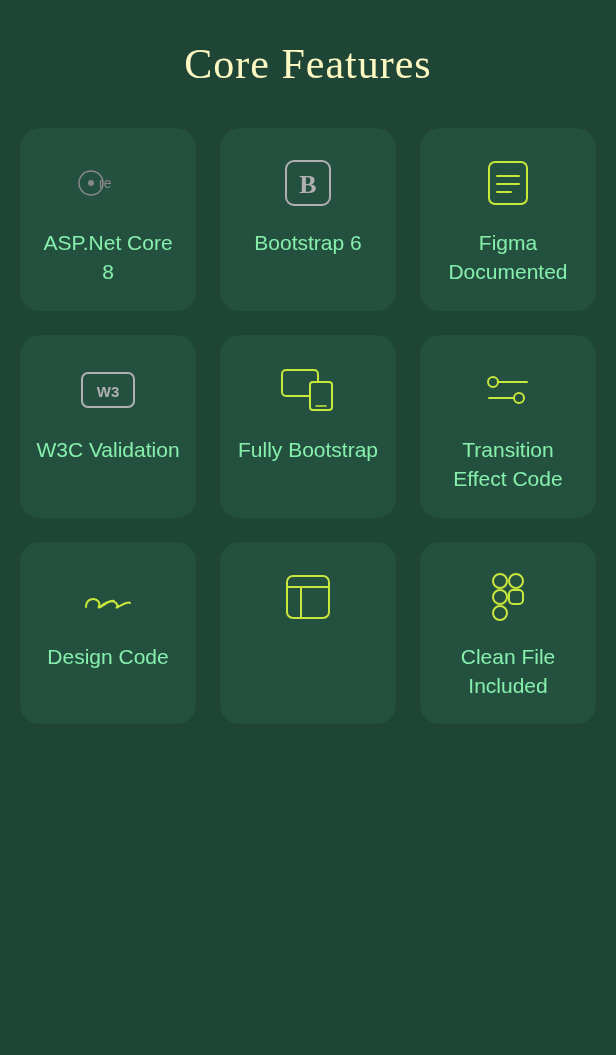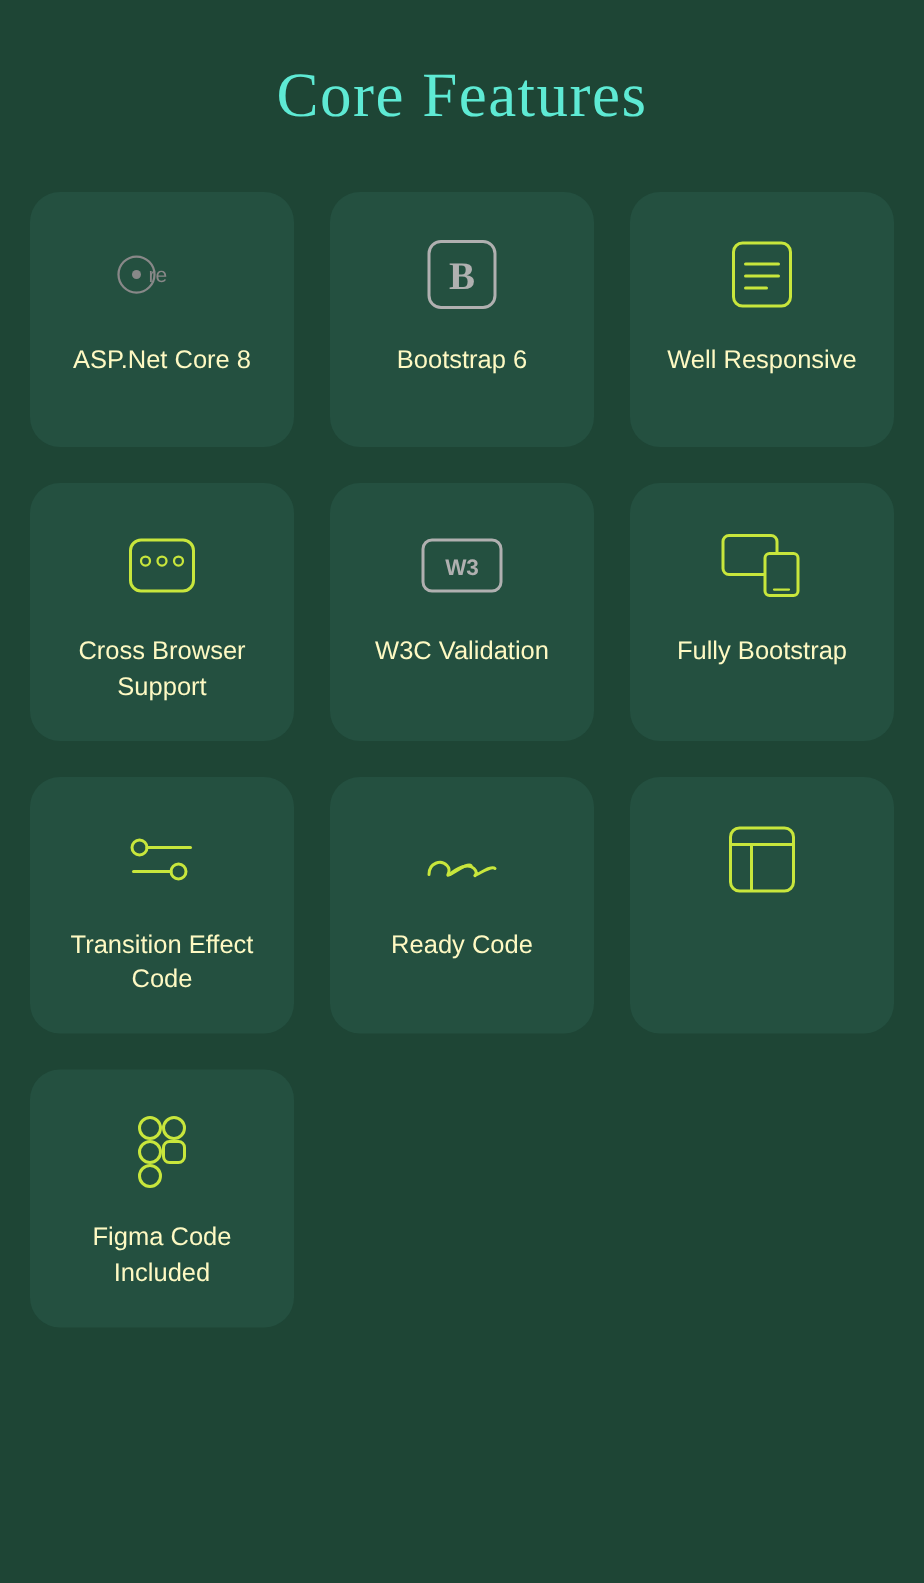--- a/index.html
+++ b/index.html
@@ -20,7 +20,7 @@
     }
 
     .page-title {
-      color: #5eead4;
+      color: #fef9c3;
       font-size: 42px;
       font-weight: 400;
       font-family: Georgia, serif;

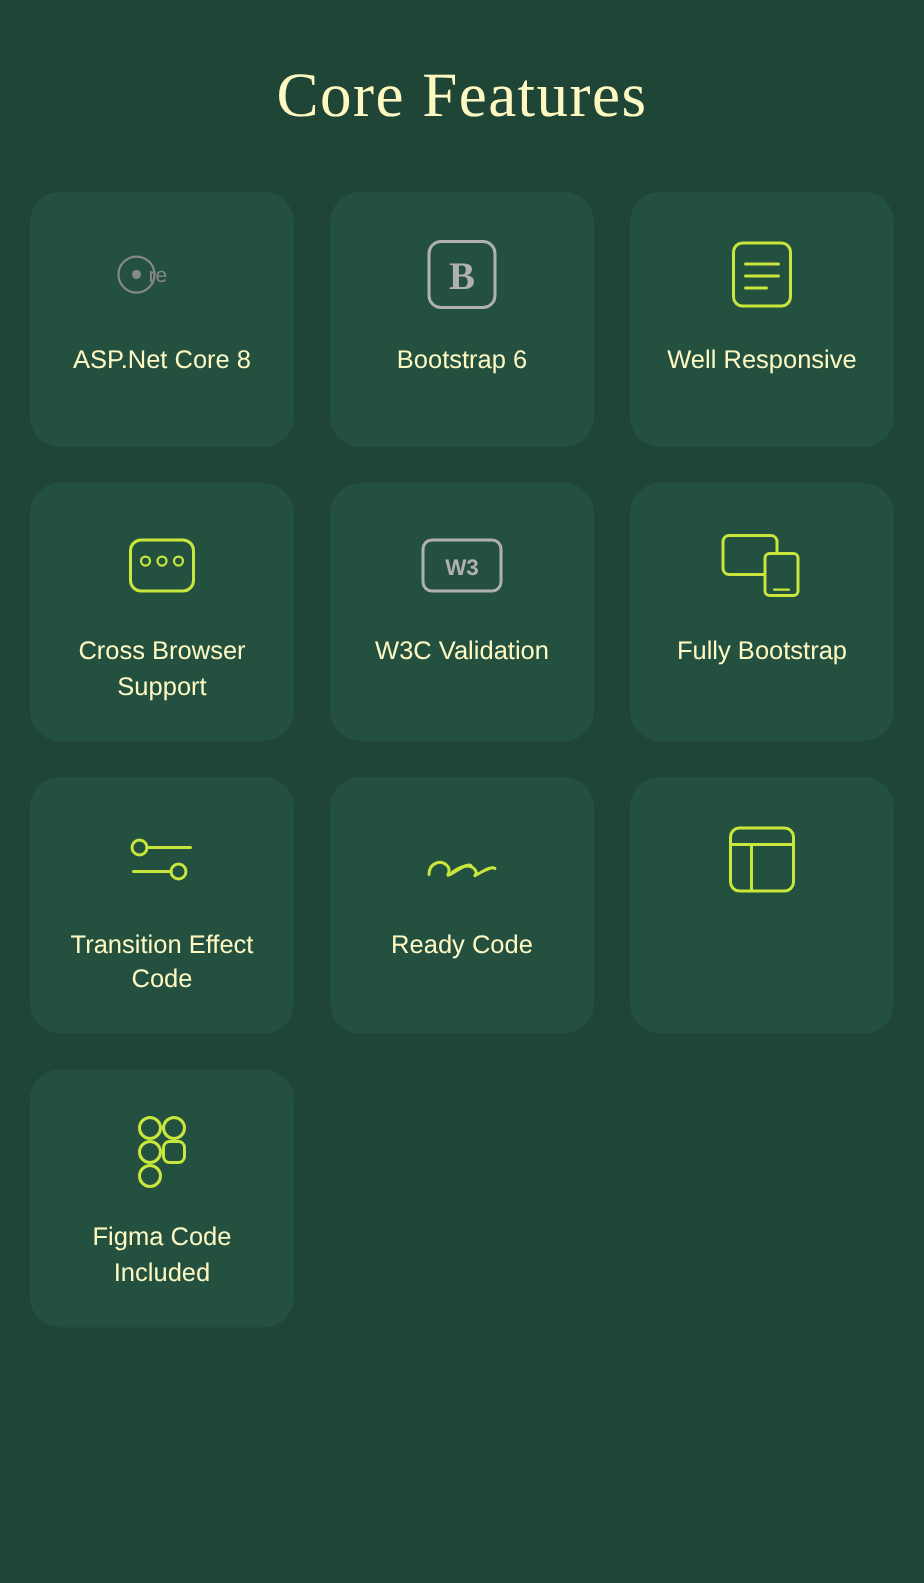--- a/index.html
+++ b/index.html
@@ -58,8 +58,8 @@
     }
 
     .card-label {
-      color: #fef9c3;
-      font-size: 17px;
+      color: #86efac;
+      font-size: 21px;
       text-align: center;
       font-family: Arial, sans-serif;
       font-weight: 400;

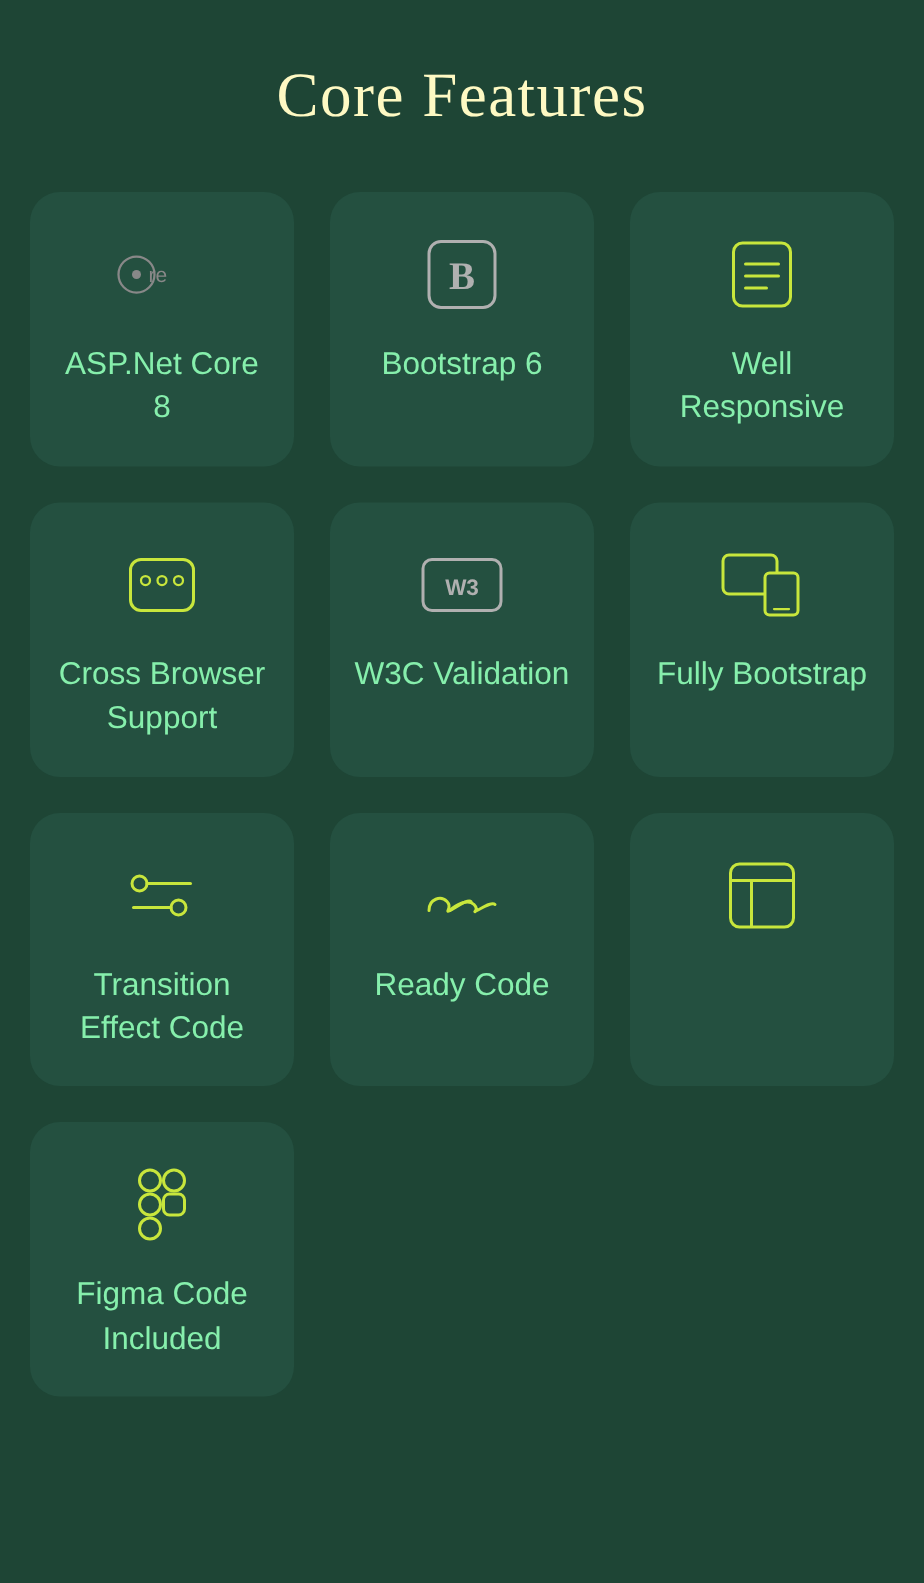--- a/index.html
+++ b/index.html
@@ -110,7 +110,7 @@
         <line x1="14" y1="34" x2="28" y2="34" stroke="#c8e63c" stroke-width="2" stroke-linecap="round"></line>
       </svg>
     </div>
-    <span class="card-label">Well Responsive</span>
+    <span class="card-label">Figma Documented</span>
   </div>
 
   <div class="card">

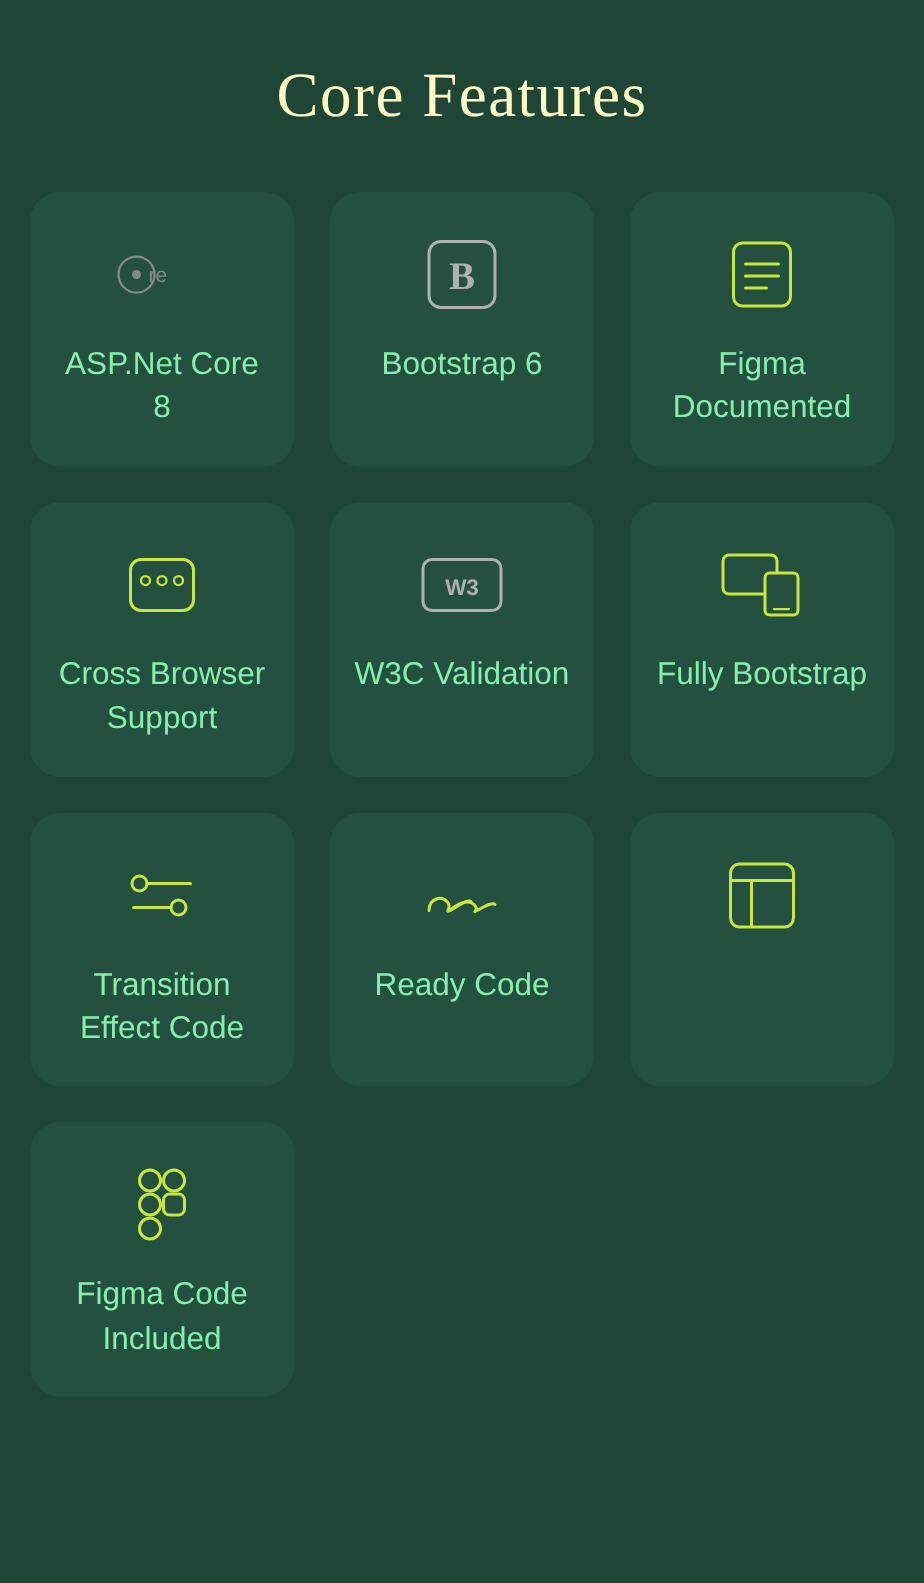--- a/index.html
+++ b/index.html
@@ -113,17 +113,6 @@
     <span class="card-label">Figma Documented</span>
   </div>
 
-  <div class="card">
-    <div class="card-icon">
-      <svg width="50" height="50" viewBox="0 0 50 50" class="icon">
-        <rect x="4" y="8" width="42" height="34" rx="7" fill="none" stroke="#c8e63c" stroke-width="2"></rect>
-        <circle cx="14" cy="22" r="3" fill="none" stroke="#c8e63c" stroke-width="1.5"></circle>
-        <circle cx="25" cy="22" r="3" fill="none" stroke="#c8e63c" stroke-width="1.5"></circle>
-        <circle cx="36" cy="22" r="3" fill="none" stroke="#c8e63c" stroke-width="1.5"></circle>
-      </svg>
-    </div>
-    <span class="card-label">Cross Browser Support</span>
-  </div>
 
   <div class="card">
     <div class="card-icon">

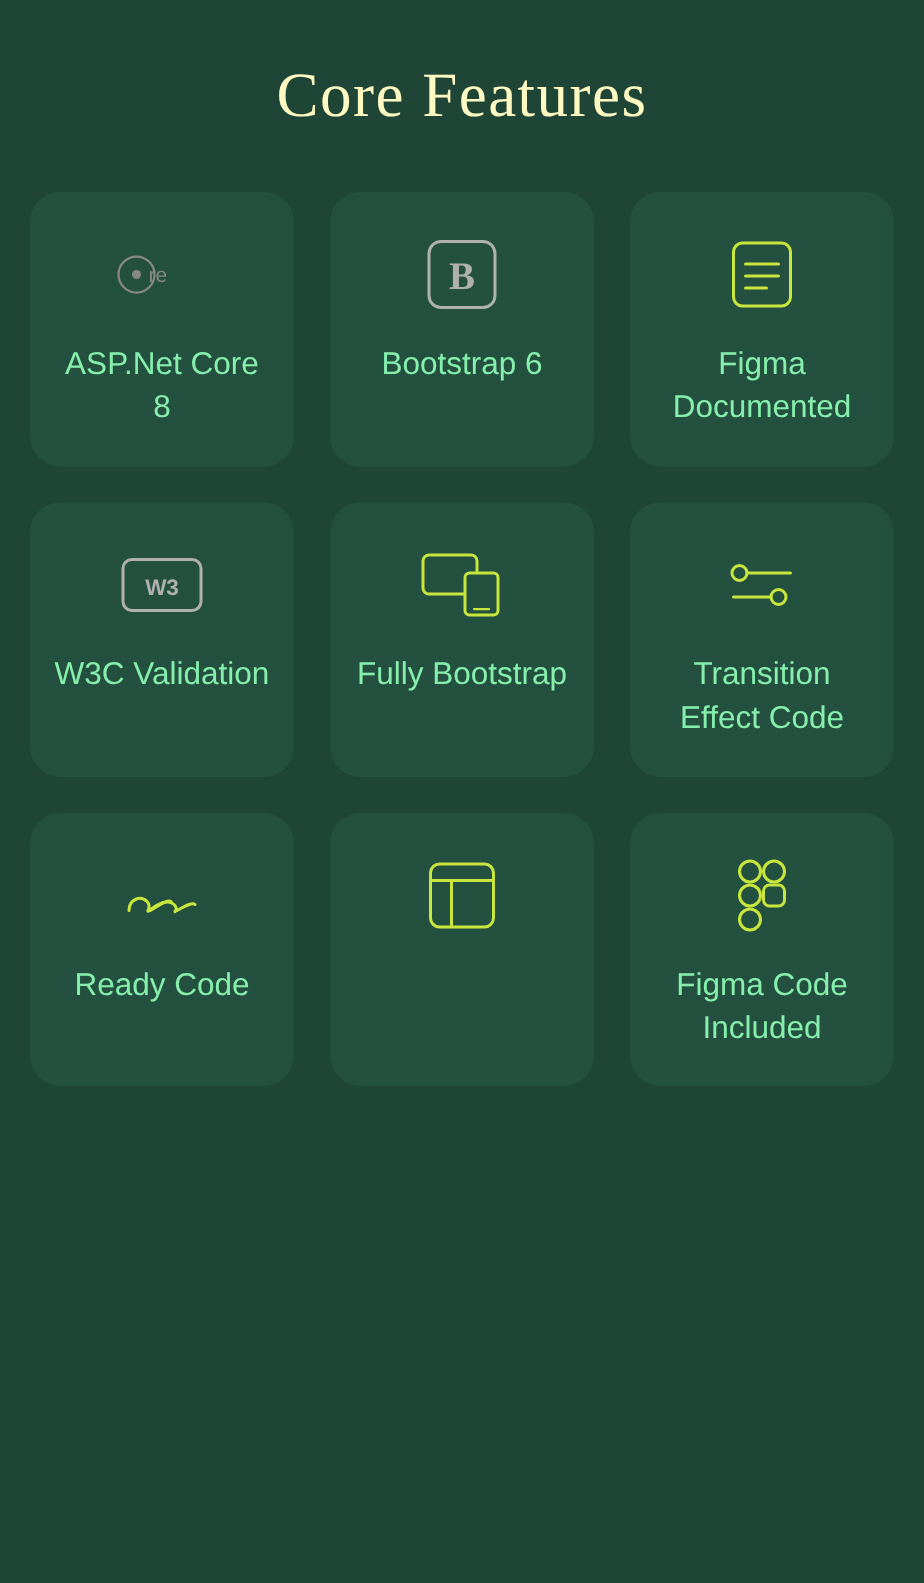--- a/index.html
+++ b/index.html
@@ -158,7 +158,7 @@
         <path d="M22 28 C26 24, 34 20, 38 24 C42 28, 36 30, 40 28 C44 26, 50 22, 52 24" fill="none" stroke="#c8e63c" stroke-width="2" stroke-linecap="round"></path>
       </svg>
     </div>
-    <span class="card-label">Ready Code</span>
+    <span class="card-label">Design Code</span>
   </div>
 
   <div class="card">

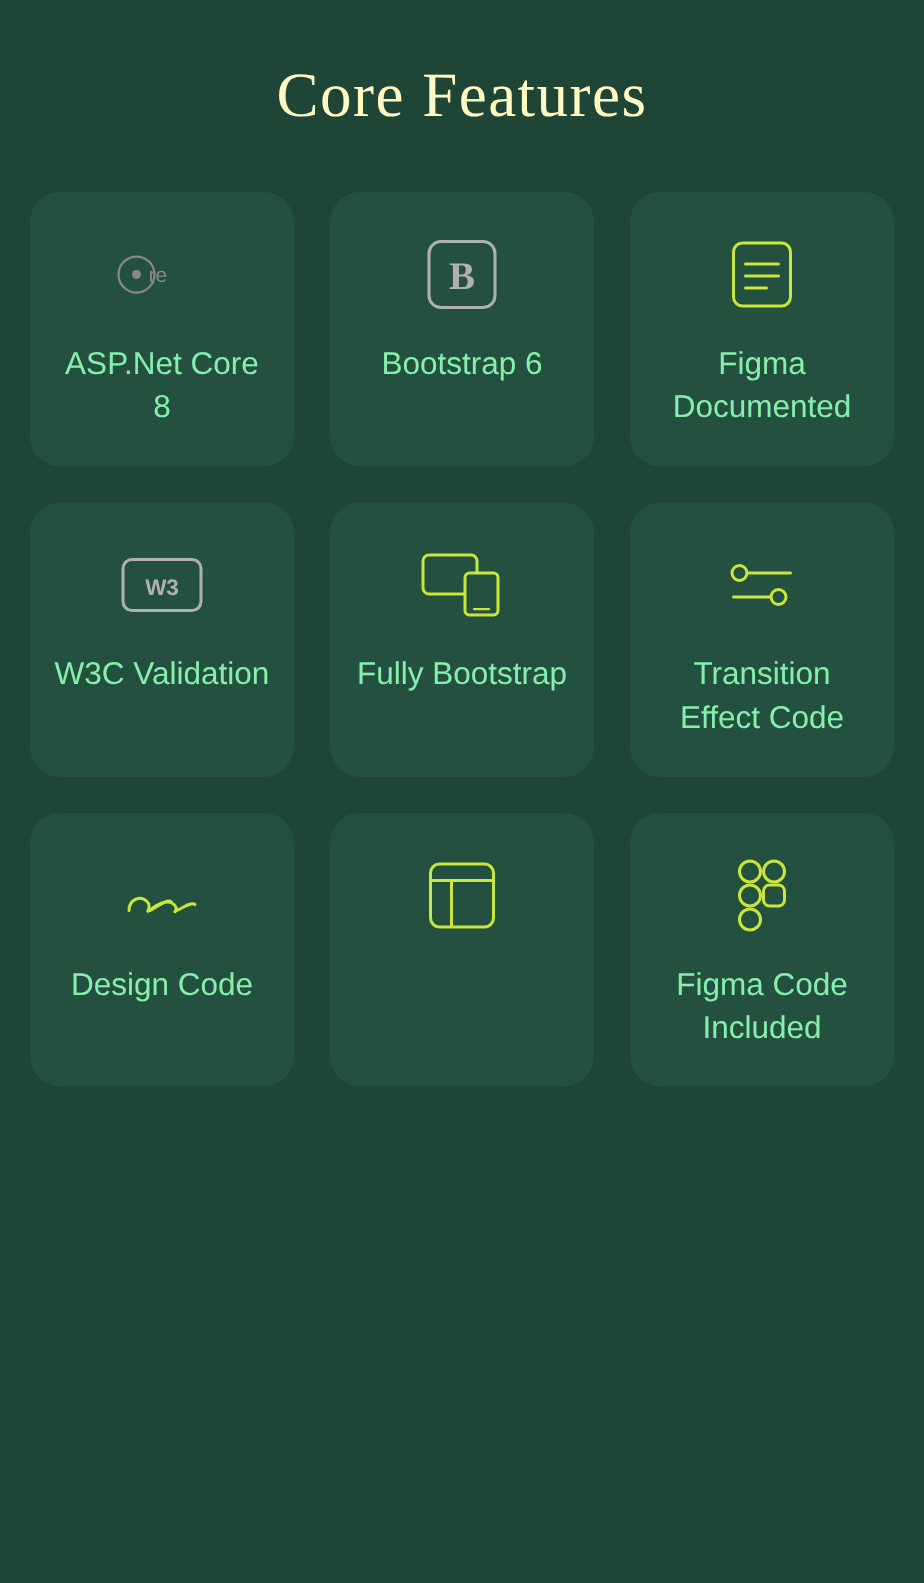--- a/index.html
+++ b/index.html
@@ -183,7 +183,7 @@
         <rect x="3" y="35" width="14" height="14" rx="7" fill="none" stroke="#c8e63c" stroke-width="2"></rect>
       </svg>
     </div>
-    <span class="card-label">Figma Code Included</span>
+    <span class="card-label">Clean File Included</span>
   </div>
 
 </div>

